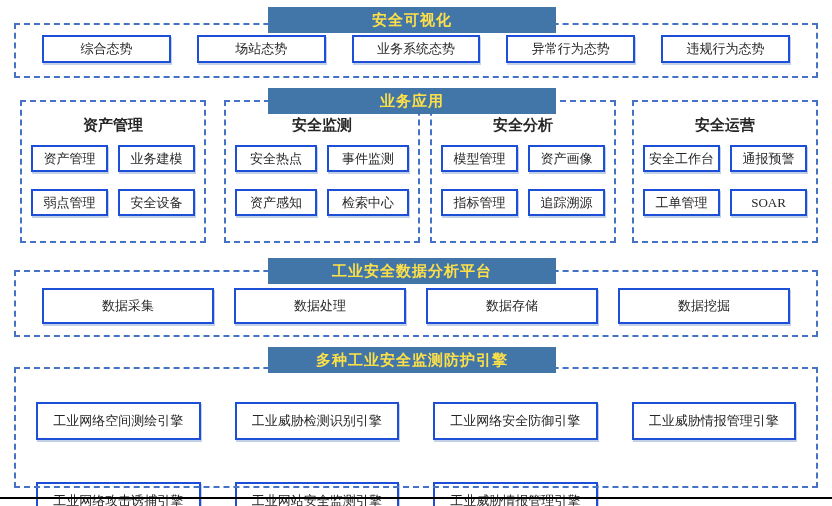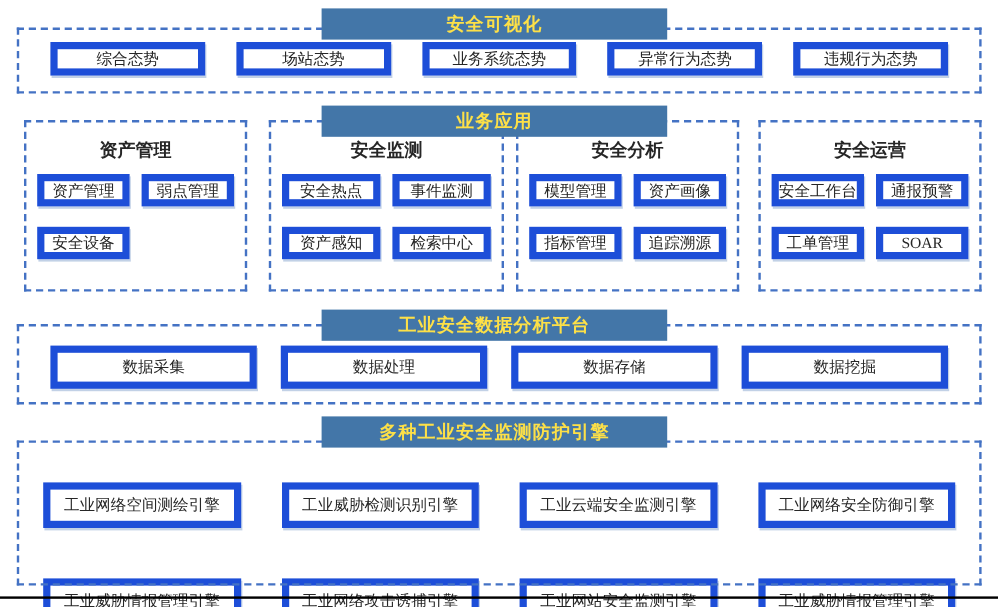--- a/index.html
+++ b/index.html
@@ -33,7 +33,7 @@
   
   .box{
     background:#ffffff;
-    border:6px solid #1d4ed8;
+    border:2px solid #1d4ed8;
     box-shadow:1px 2px 0 0 rgba(79,124,184,0.35);
     display:flex;align-items:center;justify-content:center;
     font-size:13px;

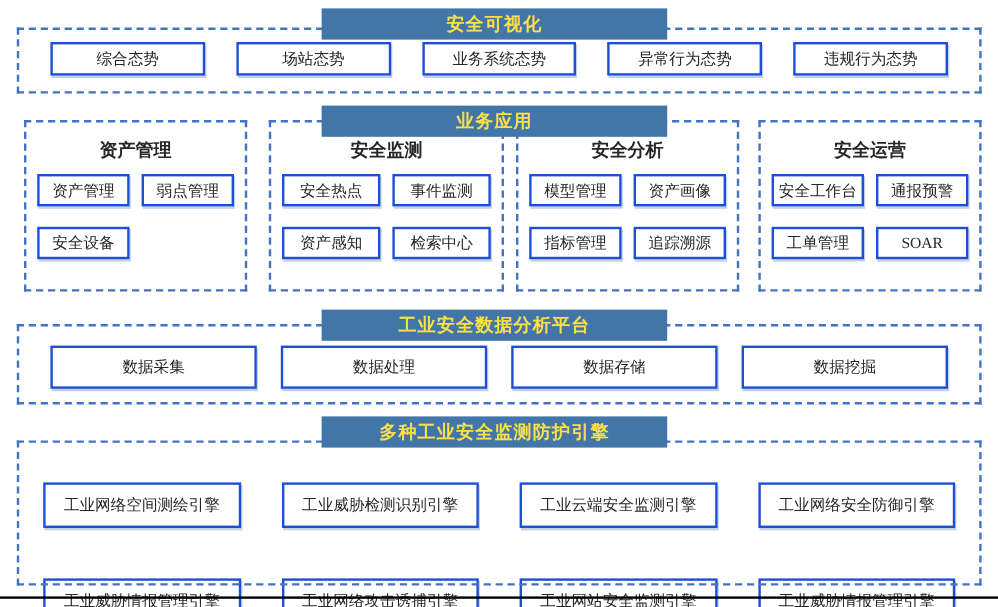--- a/index.html
+++ b/index.html
@@ -115,6 +115,7 @@
     <div class="group-title">资产管理</div>
     <div class="group-grid">
       <div class="box">资产管理</div>
+      <div class="box">业务建模</div>
       <div class="box">弱点管理</div>
       <div class="box">安全设备</div>
     </div>

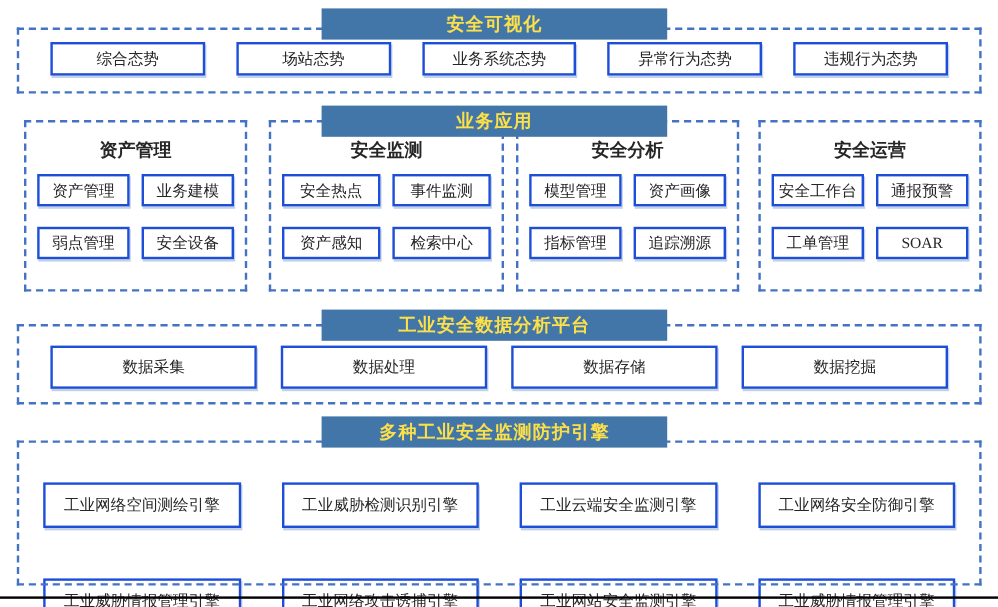--- a/index.html
+++ b/index.html
@@ -165,7 +165,6 @@
   <div class="grid8">
     <div class="box">工业网络空间测绘引擎</div>
     <div class="box">工业威胁检测识别引擎</div>
-    <div class="box">工业云端安全监测引擎</div>
     <div class="box">工业网络安全防御引擎</div>
     <div class="box">工业威胁情报管理引擎</div>
     <div class="box">工业网络攻击诱捕引擎</div>

